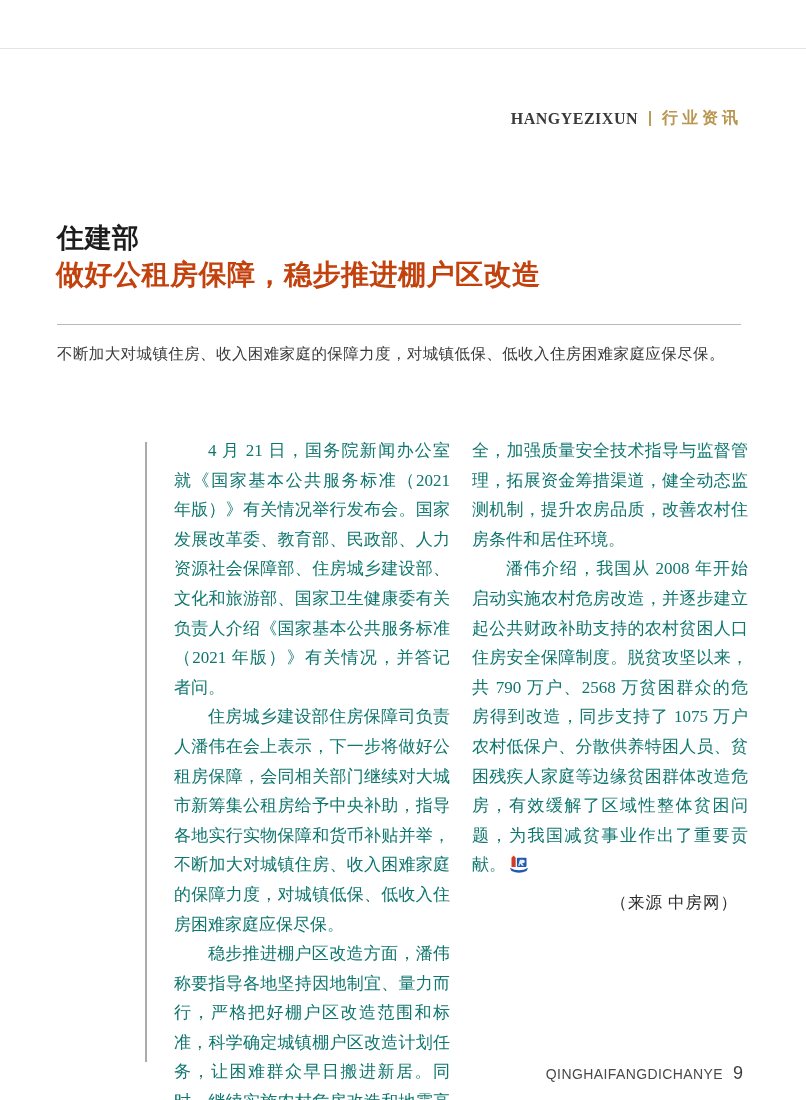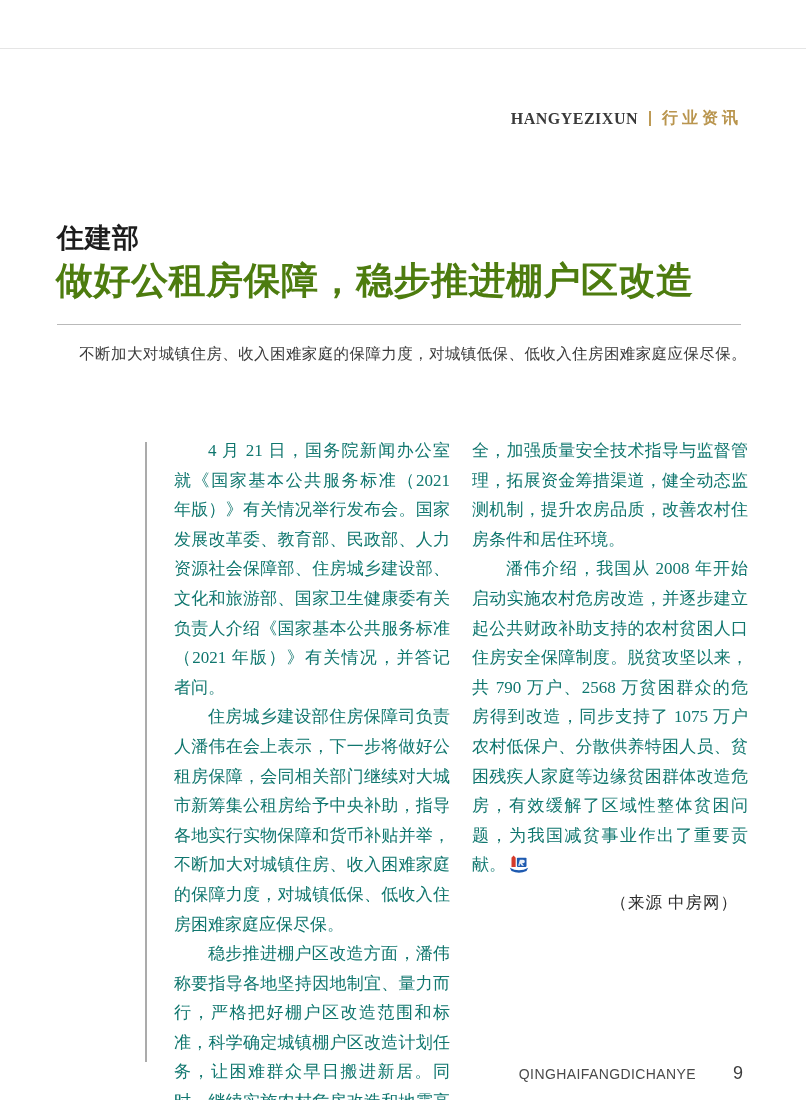--- a/index.html
+++ b/index.html
@@ -44,7 +44,7 @@
   .article-title {
     position:absolute; left:56px; top:207px;
     font-family:"Liberation Sans","DejaVu Sans",sans-serif;
-    font-size:37px; font-weight:700; color:#4d7c0f;
+    font-size:28px; font-weight:700; color:#c2410c;
     letter-spacing:0.5px;
   }
   .title-rule {

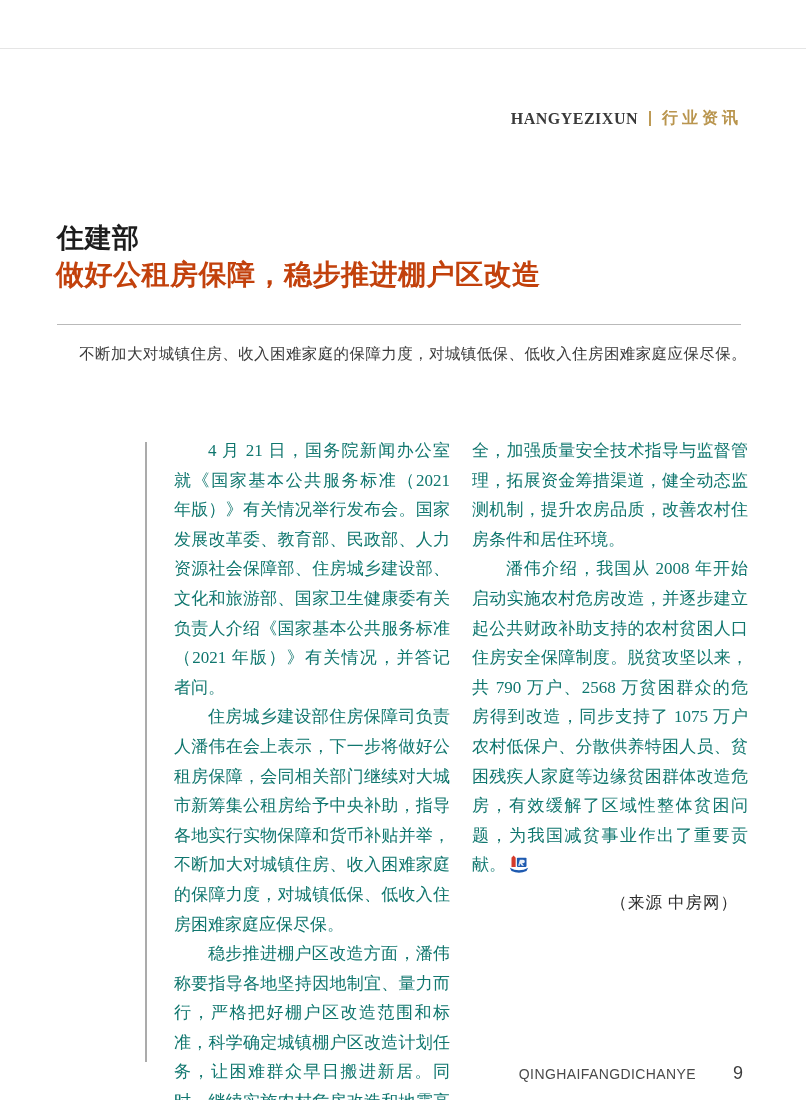--- a/index.html
+++ b/index.html
@@ -55,7 +55,6 @@
     position:absolute; left:57px; top:294px; width:690px;
     font-size:15.5px; color:#3b3b3b; letter-spacing:0.4px;
     line-height:22px;
-    text-align:right;
   }
 
   

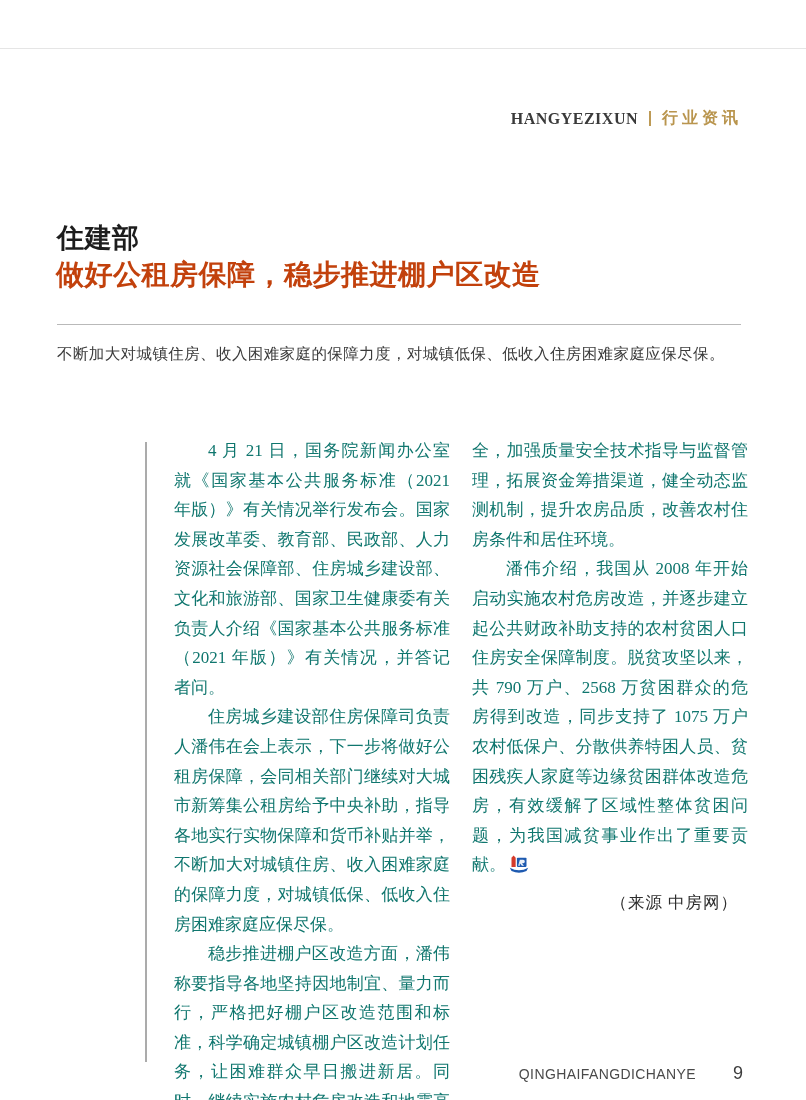--- a/index.html
+++ b/index.html
@@ -81,7 +81,7 @@
   
   .footer {
     position:absolute; top:1014px; right:63px;
-    display:flex; align-items:baseline; gap:37px;
+    display:flex; align-items:baseline; gap:10px;
   }
   .footer-journal {
     font-family:"Liberation Sans","DejaVu Sans",sans-serif;

